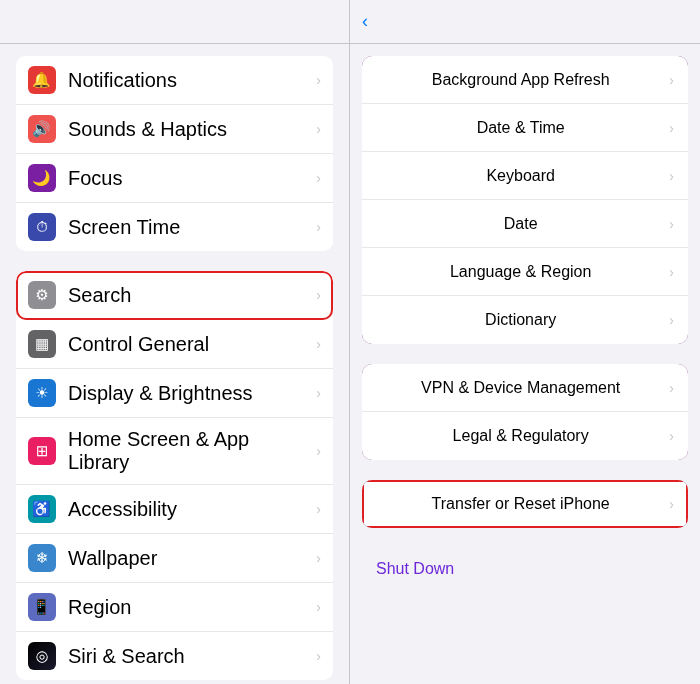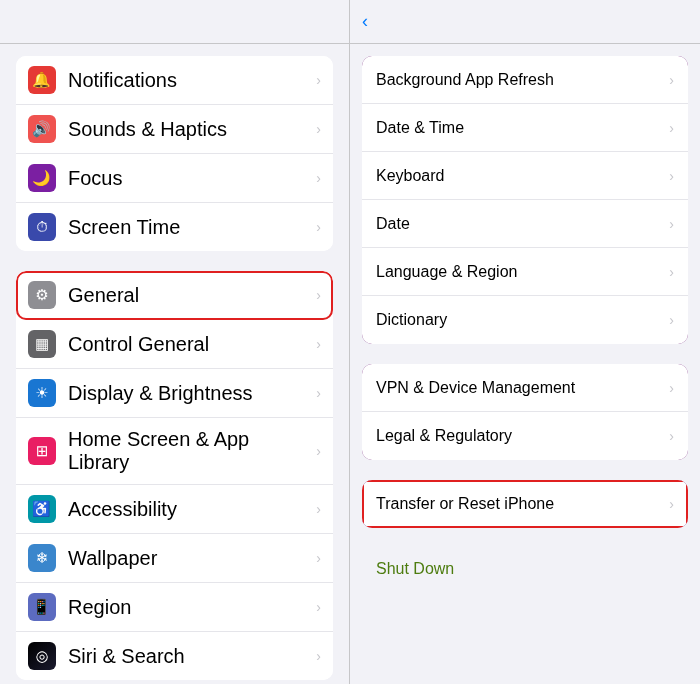--- a/index.html
+++ b/index.html
@@ -172,6 +172,7 @@
       border-radius: 10px;
       margin: 0 12px 20px 12px;
       overflow: hidden;
+      text-align: center;
     }
 
     .right-item {

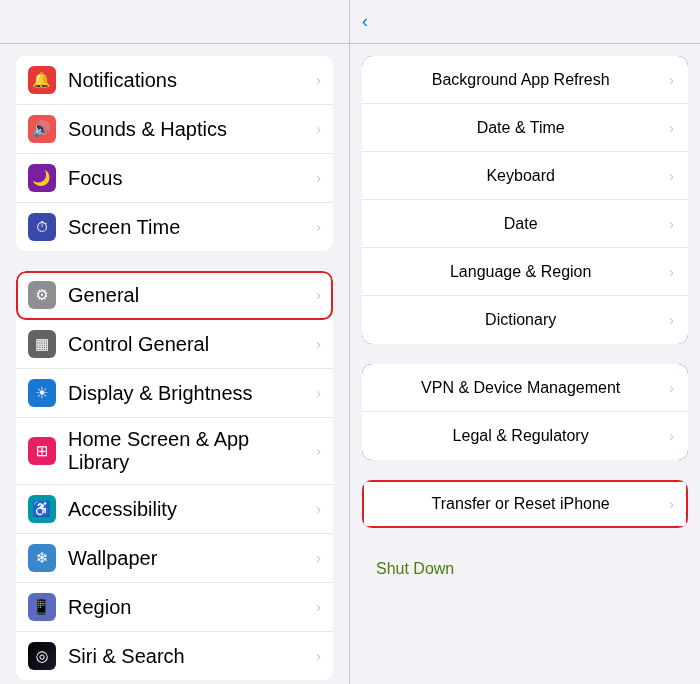--- a/index.html
+++ b/index.html
@@ -245,7 +245,7 @@
         <div class="list-section">
           <div class="list-item highlighted">
             <div class="item-icon gray">⚙</div>
-            <span class="item-label">General</span>
+            <span class="item-label">Search</span>
             <span class="chevron">›</span>
           </div>
           <div class="list-item">

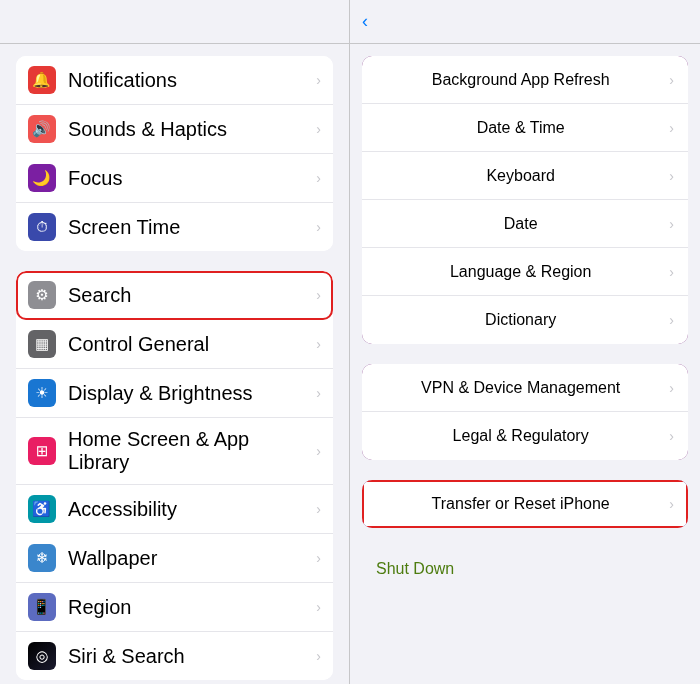--- a/index.html
+++ b/index.html
@@ -204,7 +204,7 @@
 
     .shutdown-btn {
       font-size: 16px;
-      color: #4d7c0f;
+      color: #6d28d9;
       padding: 12px 14px;
       cursor: pointer;
       display: block;

